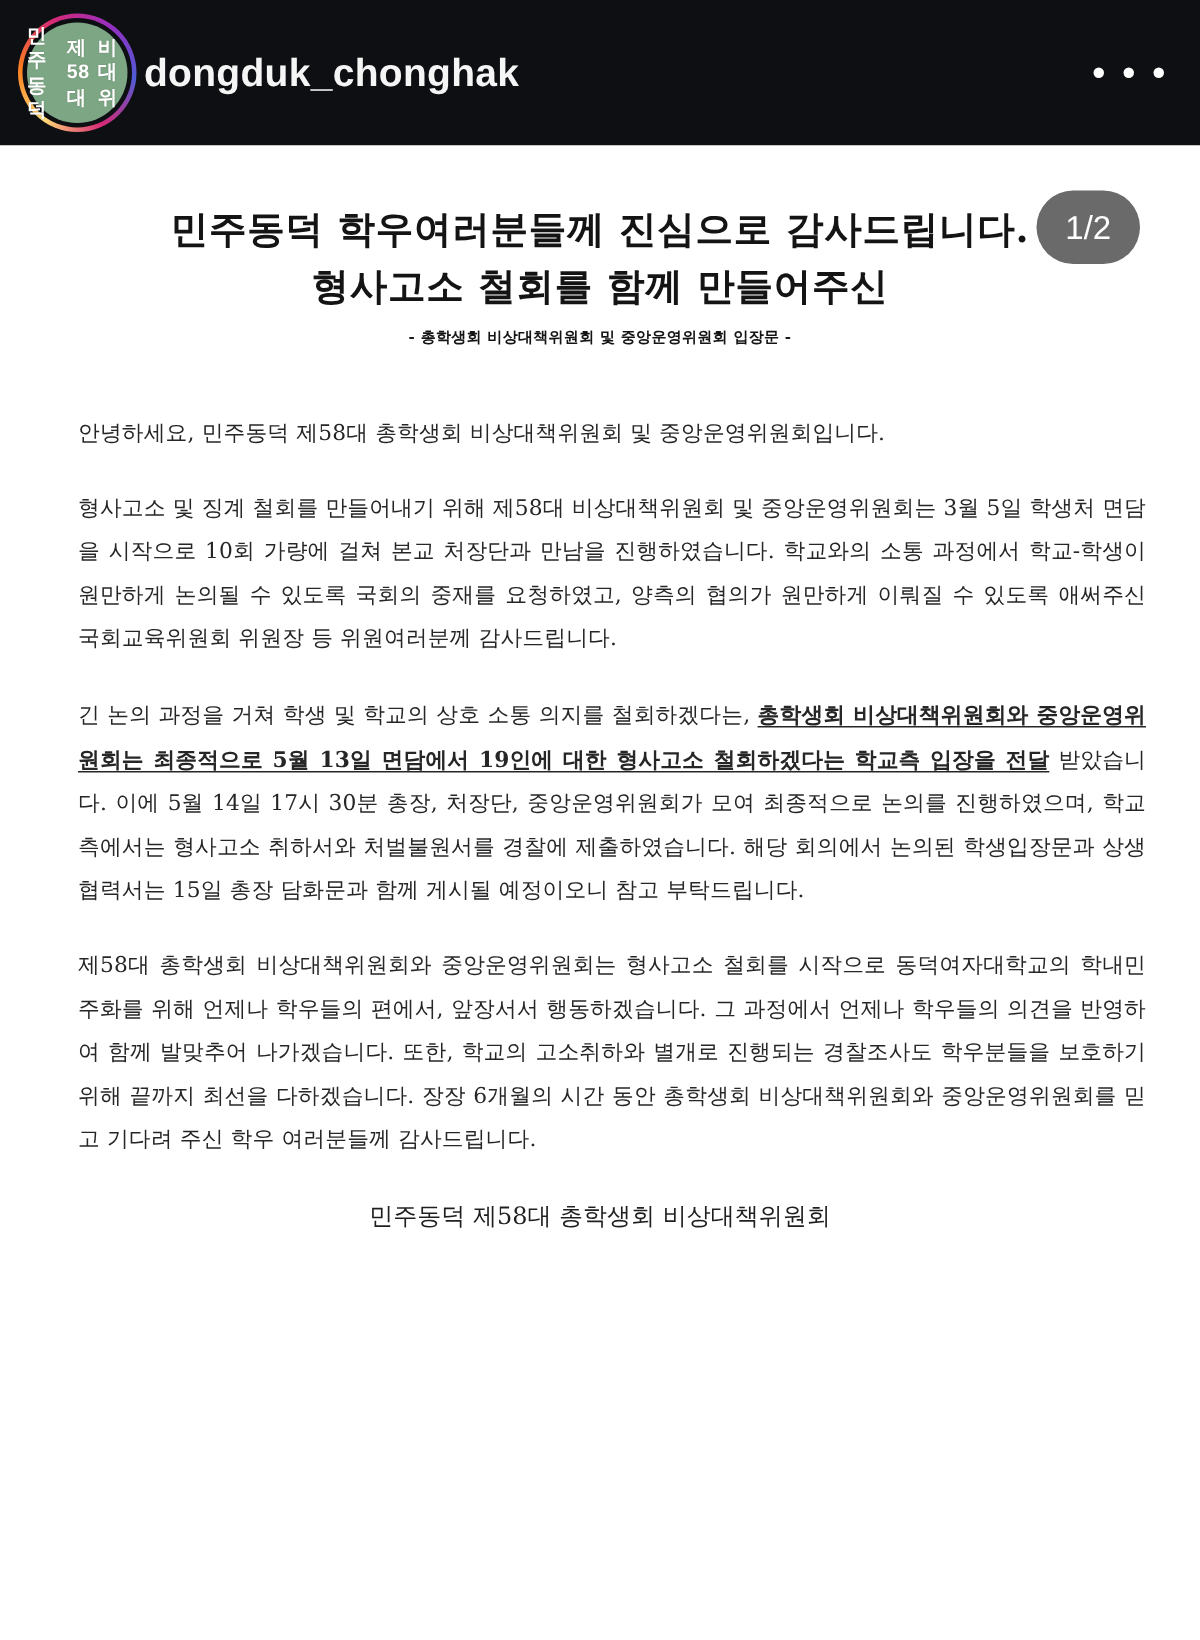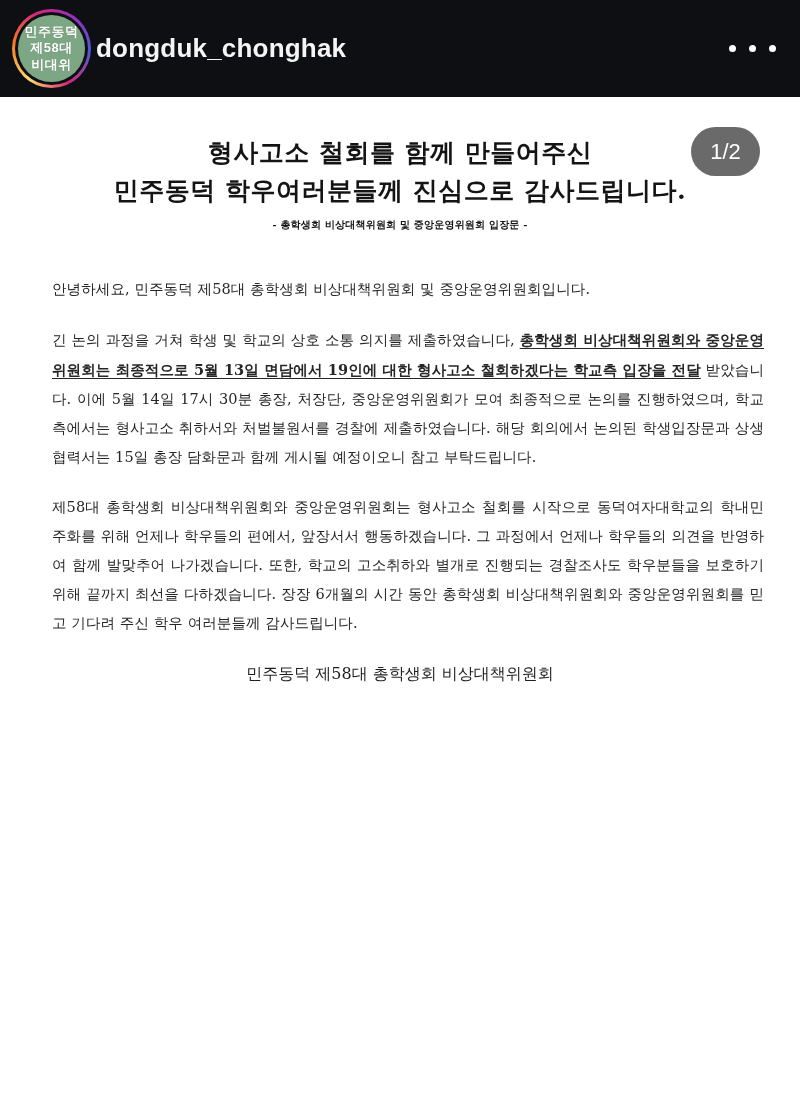--- a/index.html
+++ b/index.html
@@ -40,7 +40,7 @@
     border-radius: 50%;
     background: #7da784;
     display: flex;
-    flex-direction: column;
+    flex-direction: row;
     align-items: center;
     justify-content: center;
     color: #ffffff;

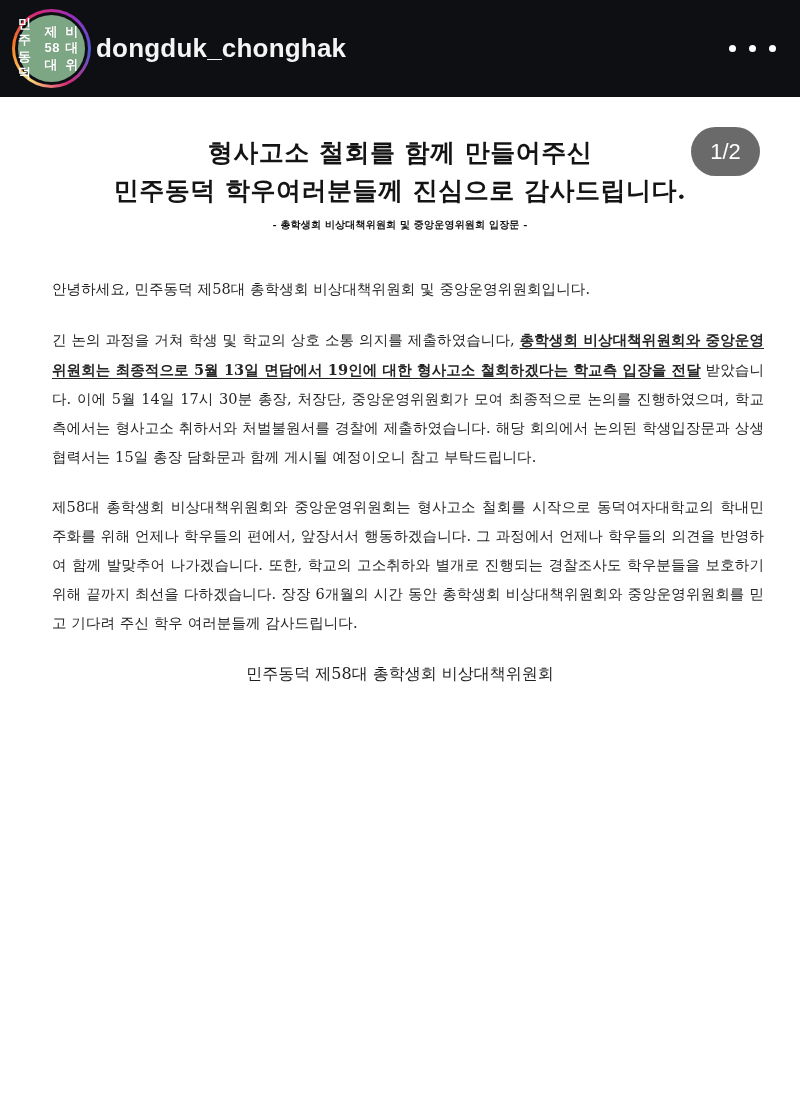--- a/index.html
+++ b/index.html
@@ -160,8 +160,8 @@
     <div class="page-badge">1/2</div>
 
     <div class="title-block">
+      <div class="title-line">민주동덕 학우여러분들께 진심으로 감사드립니다.</div>
       <div class="title-line">형사고소 철회를 함께 만들어주신</div>
-      <div class="title-line">민주동덕 학우여러분들께 진심으로 감사드립니다.</div>
       <div class="subtitle">- 총학생회 비상대책위원회 및 중앙운영위원회 입장문 -</div>
     </div>
 

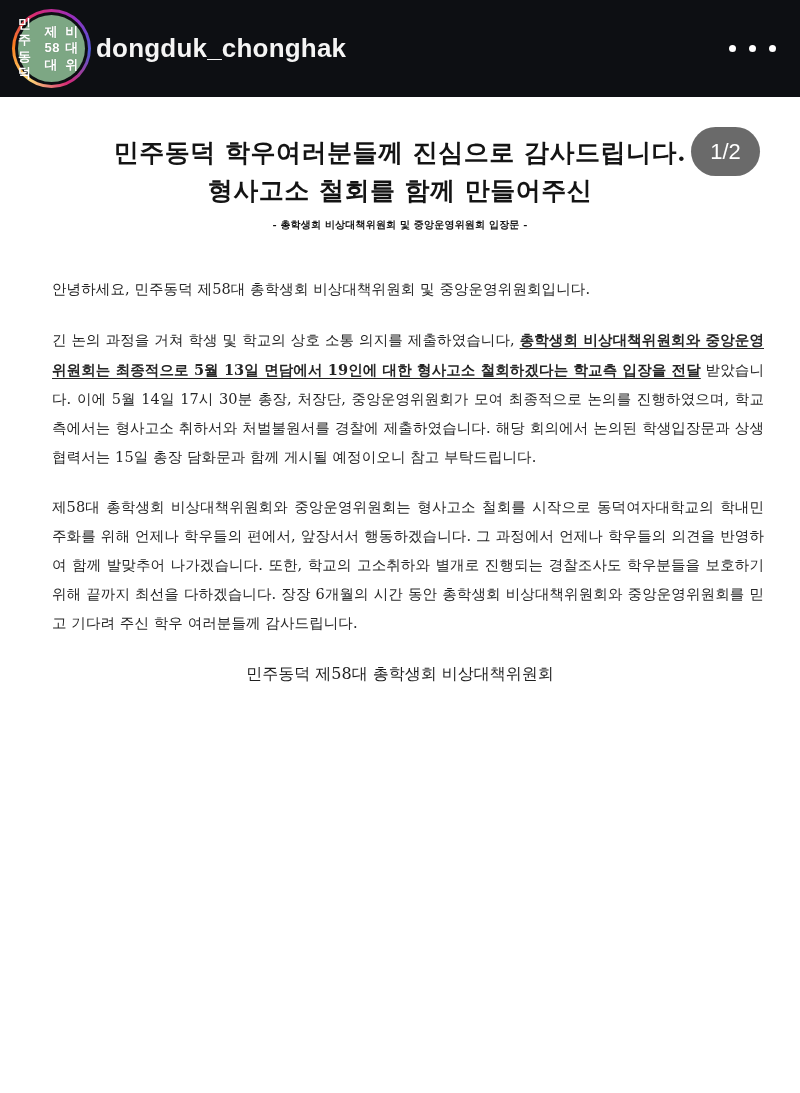--- a/index.html
+++ b/index.html
@@ -167,6 +167,7 @@
 
     <div class="doc-body" id="paragraphs">
         <p><span class="seg-normal">안녕하세요, 민주동덕 제58대 총학생회 비상대책위원회 및 중앙운영위원회입니다.</span></p>
+        <p><span class="seg-normal">형사고소 및 징계 철회를 만들어내기 위해 제58대 비상대책위원회 및 중앙운영위원회는 3월 5일 학생처 면담을 시작으로 10회 가량에 걸쳐 본교 처장단과 만남을 진행하였습니다. 학교와의 소통 과정에서 학교-학생이 원만하게 논의될 수 있도록 국회의 중재를 요청하였고, 양측의 협의가 원만하게 이뤄질 수 있도록 애써주신 국회교육위원회 위원장 등 위원여러분께 감사드립니다.</span></p>
         <p><span class="seg-normal">긴 논의 과정을 거쳐 학생 및 학교의 상호 소통 의지를 제출하였습니다, </span><span class="seg-bold-underline">총학생회 비상대책위원회와 중앙운영위원회는 최종적으로 5월 13일 면담에서 19인에 대한 형사고소 철회하겠다는 학교측 입장을 전달</span><span class="seg-normal"> 받았습니다. 이에 5월 14일 17시 30분 총장, 처장단, 중앙운영위원회가 모여 최종적으로 논의를 진행하였으며, 학교측에서는 형사고소 취하서와 처벌불원서를 경찰에 제출하였습니다. 해당 회의에서 논의된 학생입장문과 상생협력서는 15일 총장 담화문과 함께 게시될 예정이오니 참고 부탁드립니다.</span></p>
         <p><span class="seg-normal">제58대 총학생회 비상대책위원회와 중앙운영위원회는 형사고소 철회를 시작으로 동덕여자대학교의 학내민주화를 위해 언제나 학우들의 편에서, 앞장서서 행동하겠습니다. 그 과정에서 언제나 학우들의 의견을 반영하여 함께 발맞추어 나가겠습니다. 또한, 학교의 고소취하와 별개로 진행되는 경찰조사도 학우분들을 보호하기 위해 끝까지 최선을 다하겠습니다. 장장 6개월의 시간 동안 총학생회 비상대책위원회와 중앙운영위원회를 믿고 기다려 주신 학우 여러분들께 감사드립니다.</span></p>
       </div>

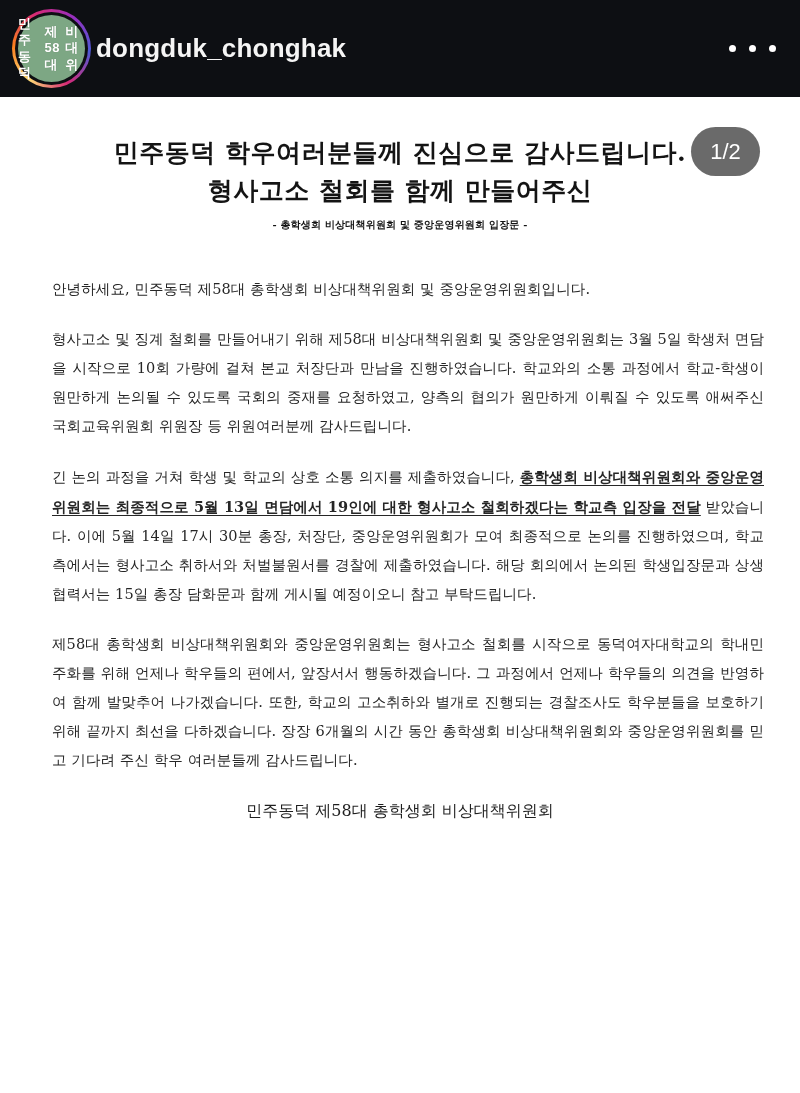--- a/index.html
+++ b/index.html
@@ -168,7 +168,7 @@
     <div class="doc-body" id="paragraphs">
         <p><span class="seg-normal">안녕하세요, 민주동덕 제58대 총학생회 비상대책위원회 및 중앙운영위원회입니다.</span></p>
         <p><span class="seg-normal">형사고소 및 징계 철회를 만들어내기 위해 제58대 비상대책위원회 및 중앙운영위원회는 3월 5일 학생처 면담을 시작으로 10회 가량에 걸쳐 본교 처장단과 만남을 진행하였습니다. 학교와의 소통 과정에서 학교-학생이 원만하게 논의될 수 있도록 국회의 중재를 요청하였고, 양측의 협의가 원만하게 이뤄질 수 있도록 애써주신 국회교육위원회 위원장 등 위원여러분께 감사드립니다.</span></p>
-        <p><span class="seg-normal">긴 논의 과정을 거쳐 학생 및 학교의 상호 소통 의지를 제출하였습니다, </span><span class="seg-bold-underline">총학생회 비상대책위원회와 중앙운영위원회는 최종적으로 5월 13일 면담에서 19인에 대한 형사고소 철회하겠다는 학교측 입장을 전달</span><span class="seg-normal"> 받았습니다. 이에 5월 14일 17시 30분 총장, 처장단, 중앙운영위원회가 모여 최종적으로 논의를 진행하였으며, 학교측에서는 형사고소 취하서와 처벌불원서를 경찰에 제출하였습니다. 해당 회의에서 논의된 학생입장문과 상생협력서는 15일 총장 담화문과 함께 게시될 예정이오니 참고 부탁드립니다.</span></p>
+        <p><span class="seg-normal">긴 논의 과정을 거쳐 학생 및 학교의 상호 소통 의지를 철회하겠다는, </span><span class="seg-bold-underline">총학생회 비상대책위원회와 중앙운영위원회는 최종적으로 5월 13일 면담에서 19인에 대한 형사고소 철회하겠다는 학교측 입장을 전달</span><span class="seg-normal"> 받았습니다. 이에 5월 14일 17시 30분 총장, 처장단, 중앙운영위원회가 모여 최종적으로 논의를 진행하였으며, 학교측에서는 형사고소 취하서와 처벌불원서를 경찰에 제출하였습니다. 해당 회의에서 논의된 학생입장문과 상생협력서는 15일 총장 담화문과 함께 게시될 예정이오니 참고 부탁드립니다.</span></p>
         <p><span class="seg-normal">제58대 총학생회 비상대책위원회와 중앙운영위원회는 형사고소 철회를 시작으로 동덕여자대학교의 학내민주화를 위해 언제나 학우들의 편에서, 앞장서서 행동하겠습니다. 그 과정에서 언제나 학우들의 의견을 반영하여 함께 발맞추어 나가겠습니다. 또한, 학교의 고소취하와 별개로 진행되는 경찰조사도 학우분들을 보호하기 위해 끝까지 최선을 다하겠습니다. 장장 6개월의 시간 동안 총학생회 비상대책위원회와 중앙운영위원회를 믿고 기다려 주신 학우 여러분들께 감사드립니다.</span></p>
       </div>
 

